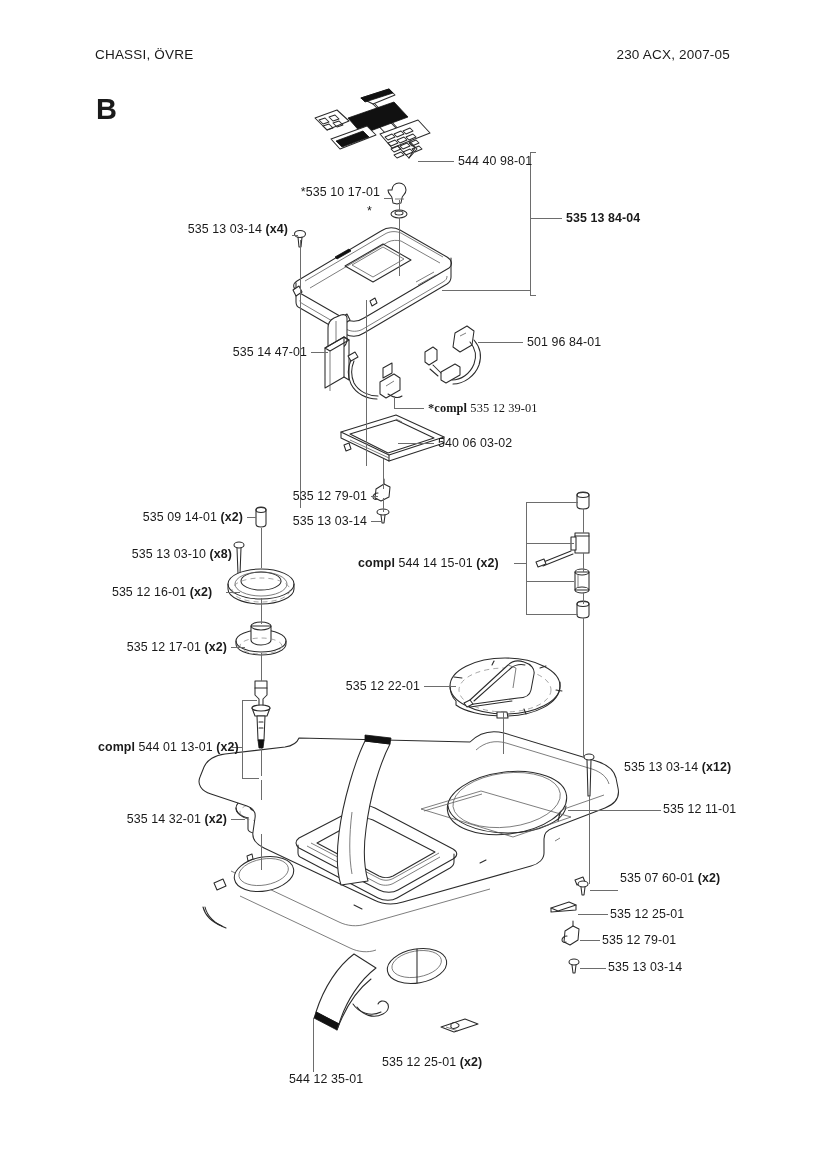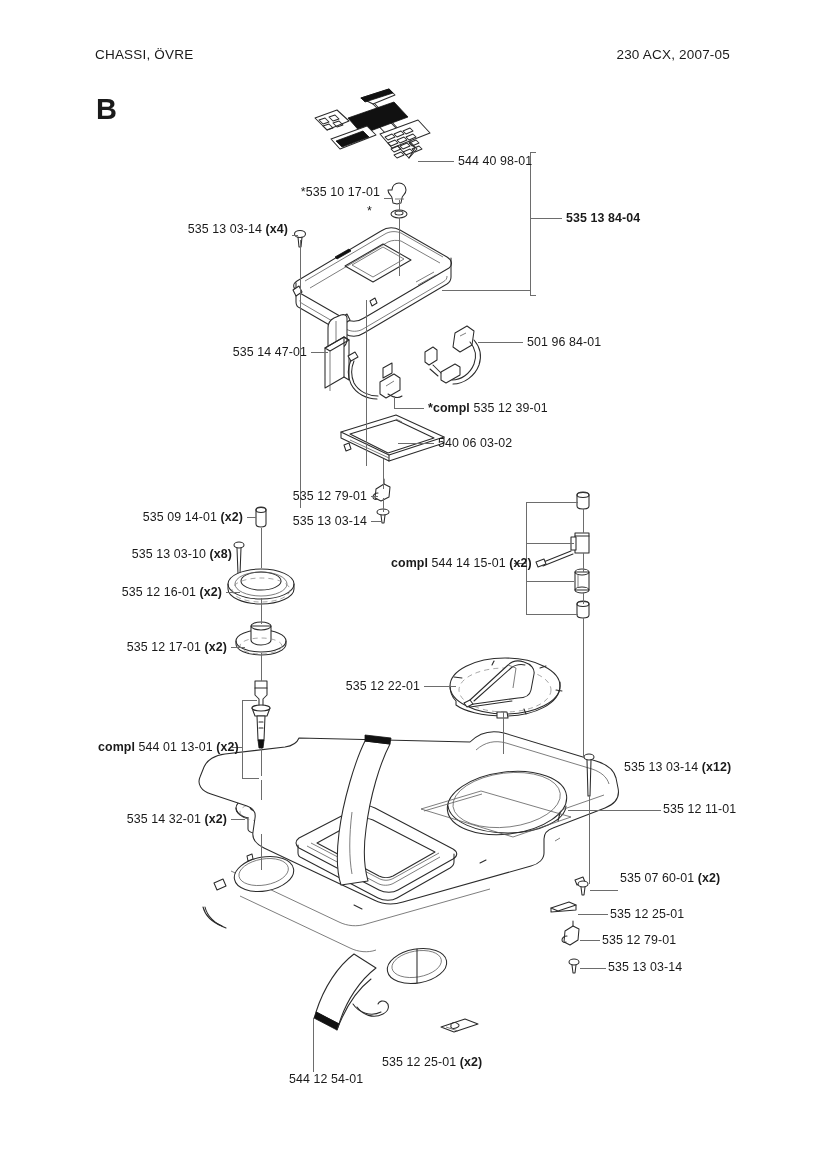--- a/index.html
+++ b/index.html
@@ -465,7 +465,7 @@
   <div class="lbl" style="left:566px; top:212px;font-weight:bold;">535 13 84-04</div>
   <div class="lbl r" style="left:207px; top:346px; width:100px;text-align:right;">535 14 47-01</div>
   <div class="lbl" style="left:527px; top:336px;">501 96 84-01</div>
-  <div class="lbl" style="left:428px; top:402px;">
+  <div class="lbl" style="left:428px; top:402px;font-family:Liberation Serif, serif;">
     <b>*compl </b><span>535 12 39-01</span>
   </div>
   <div class="lbl" style="left:438px; top:437px;">540 06 03-02</div>

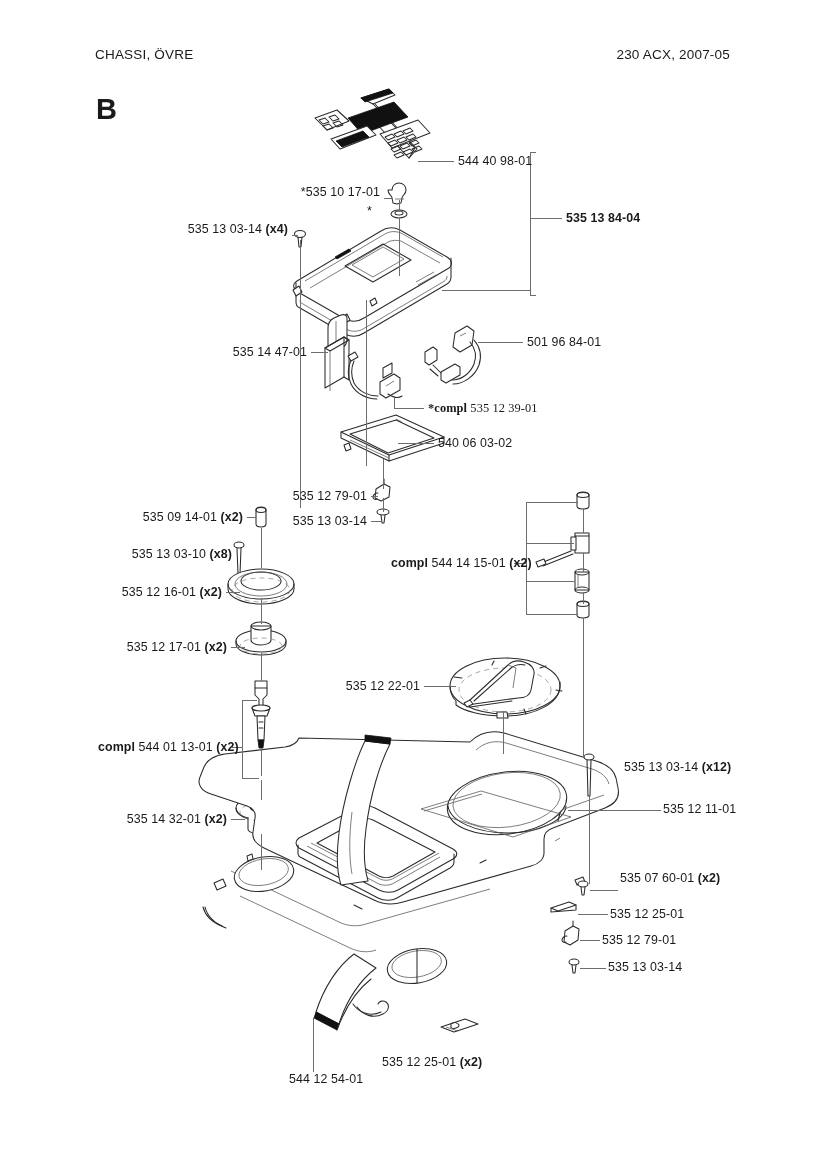--- a/index.html
+++ b/index.html
@@ -489,7 +489,7 @@
   <div class="lbl r" style="left:107px; top:813px; width:120px;">
     <span>535 14 32-01 </span><b>(x2)</b>
   </div>
-  <div class="lbl r" style="left:391px; top:557px; width:120px;">
+  <div class="lbl r" style="left:358px; top:557px; width:120px;">
     <b>compl </b><span>544 14 15-01 </span><b>(x2)</b>
   </div>
   <div class="lbl r" style="left:320px; top:680px; width:100px;">535 12 22-01</div>

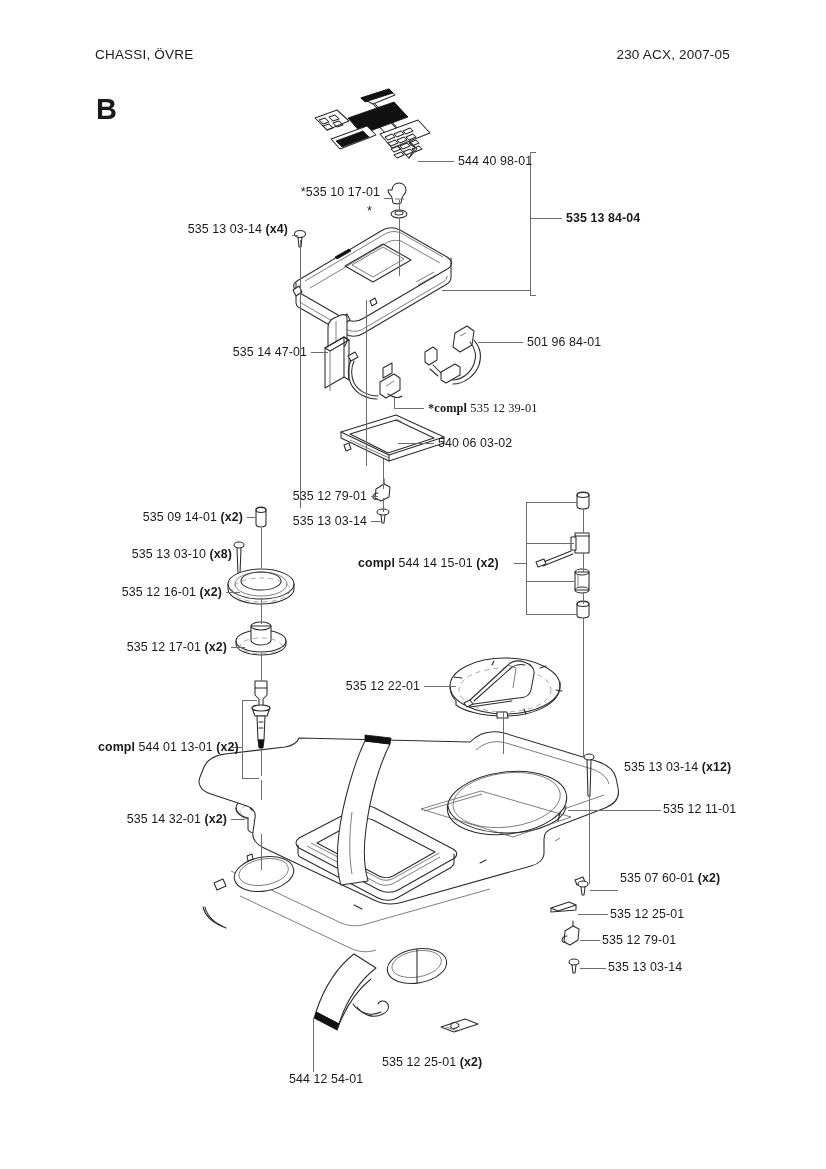--- a/index.html
+++ b/index.html
@@ -477,7 +477,7 @@
   <div class="lbl r" style="left:112px; top:548px; width:120px;">
     <span>535 13 03-10 </span><b>(x8)</b>
   </div>
-  <div class="lbl r" style="left:102px; top:586px; width:120px;">
+  <div class="lbl r" style="left:102px; top:586px; width:120px;text-align:center;">
     <span>535 12 16-01 </span><b>(x2)</b>
   </div>
   <div class="lbl r" style="left:107px; top:641px; width:120px;">

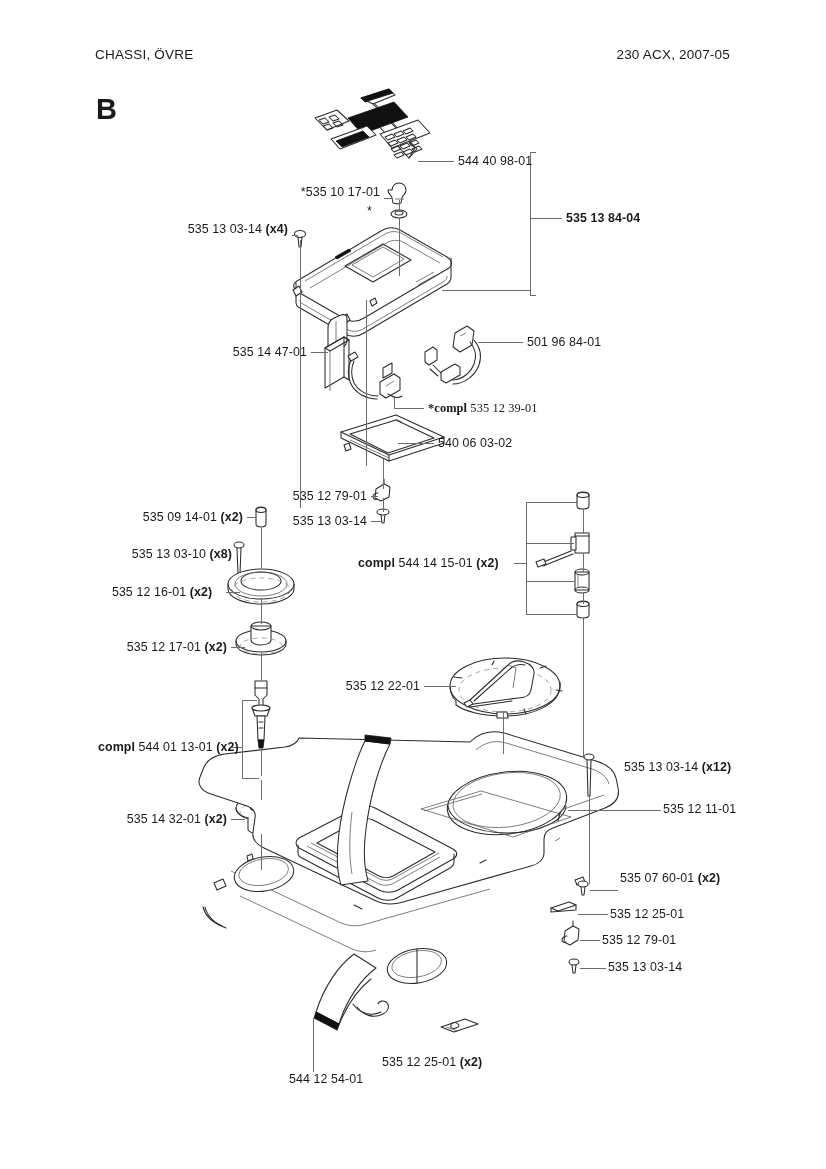--- a/index.html
+++ b/index.html
@@ -506,7 +506,7 @@
   <div class="lbl" style="left:382px; top:1056px;">
     <span>535 12 25-01 </span><b>(x2)</b>
   </div>
-  <div class="lbl" style="left:289px; top:1073px;">544 12 54-01</div>
+  <div class="lbl" style="left:289px; top:1073px;">544 12 35-01</div>
 
 </div>
 

